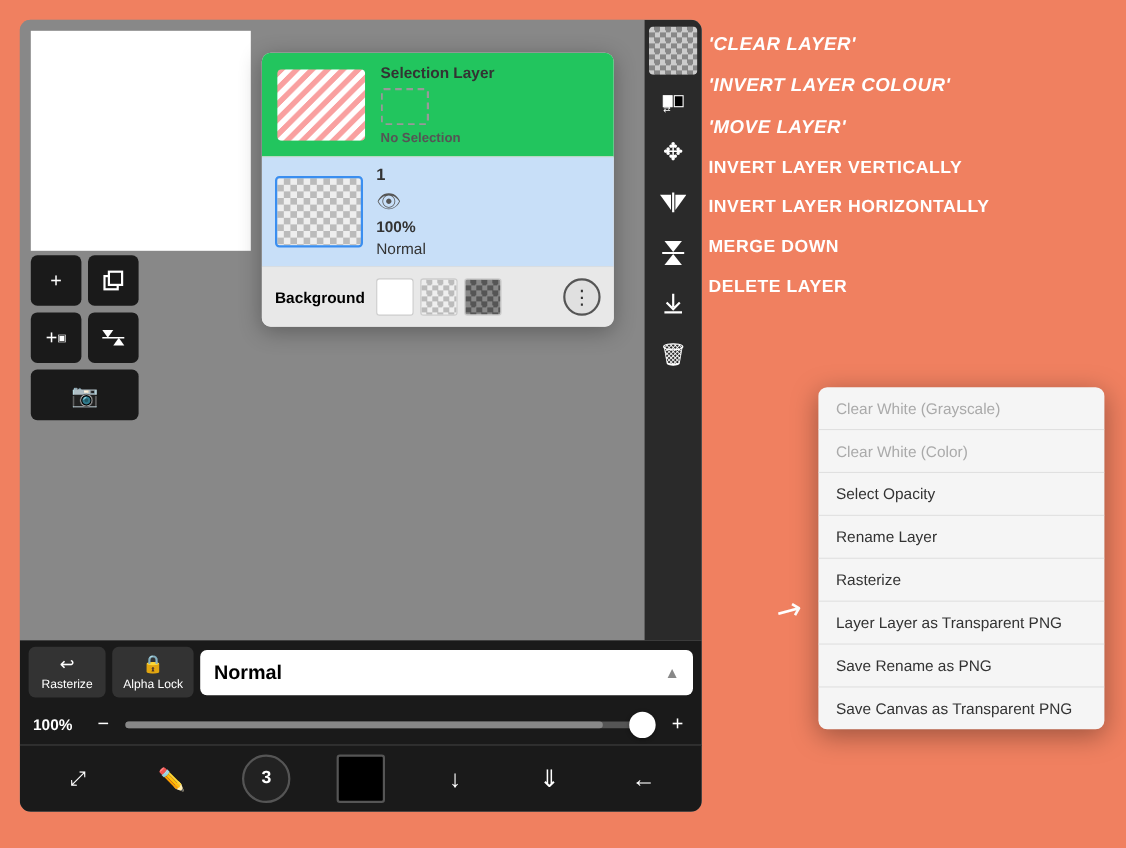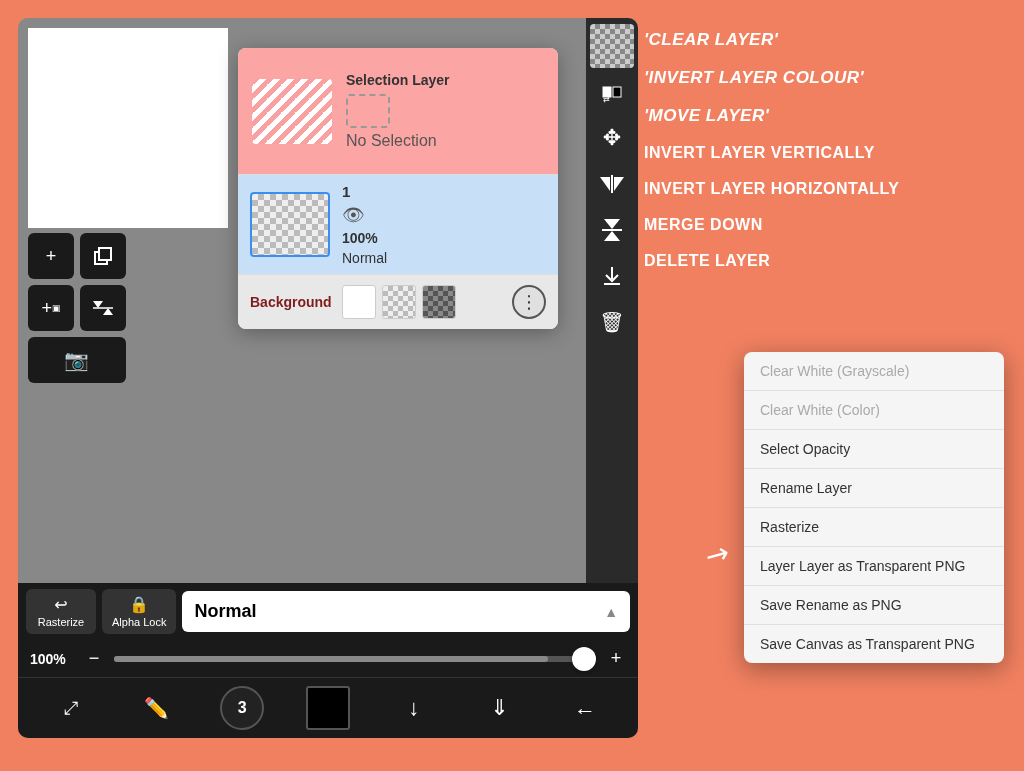--- a/index.html
+++ b/index.html
@@ -113,8 +113,8 @@
     .layer-row-header {
       display: flex;
       align-items: center;
-      padding: 24px 14px;
-      background: #fca5a5;
+      padding: 10px 14px;
+      background: #22c55e;
       border-bottom: 1px solid #ddd;
     }
     .selection-preview {

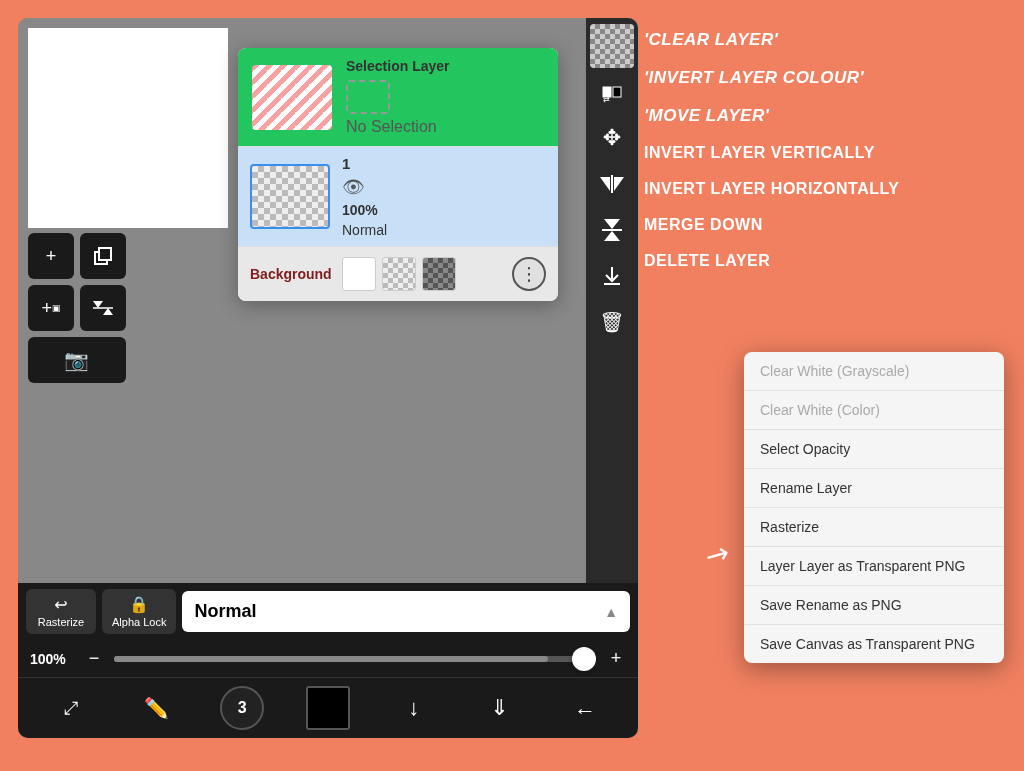--- a/index.html
+++ b/index.html
@@ -135,7 +135,7 @@
       border-radius: 3px;
       margin-bottom: 4px;
     }
-    .no-selection-text { font-size: 16px; color: #555; }
+    .no-selection-text { font-size: 12px; color: #555; font-weight: bold; }
 
     
     .layer-row-active {

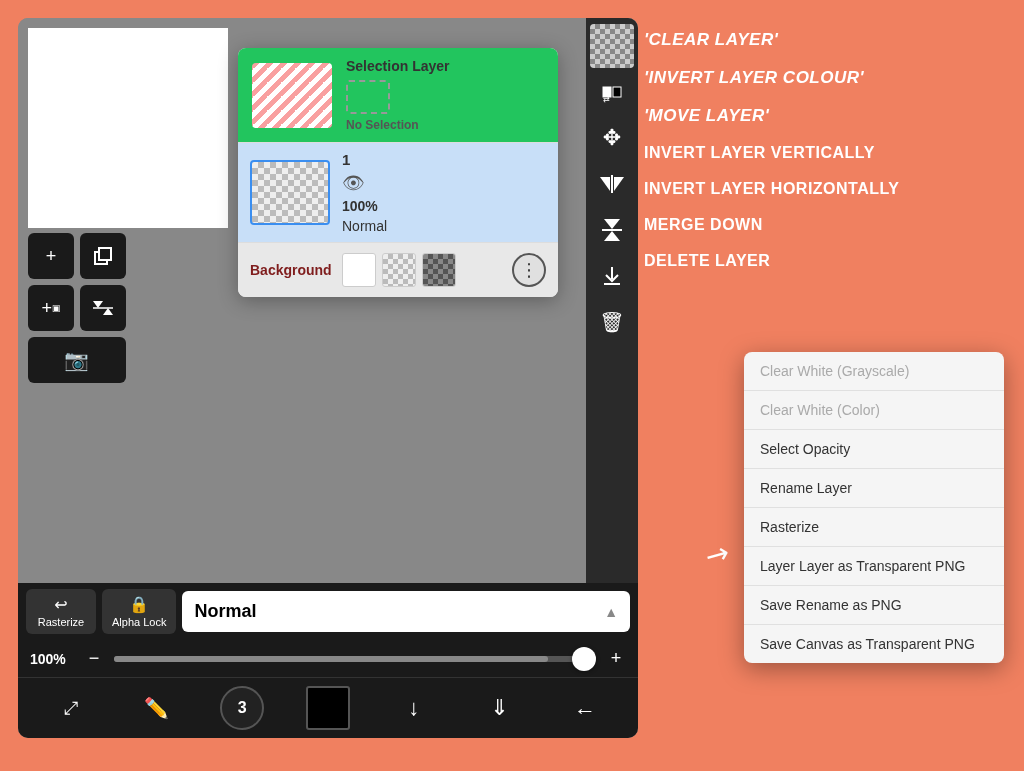--- a/index.html
+++ b/index.html
@@ -167,7 +167,7 @@
       padding: 10px 12px;
       background: #e8e8e8;
     }
-    .bg-label { font-size: 14px; font-weight: 600; color: #7f1d1d; margin-right: 10px; }
+    .bg-label { font-size: 14px; font-weight: 600; color: #000000; margin-right: 10px; }
     .bg-swatch {
       width: 34px;
       height: 34px;

